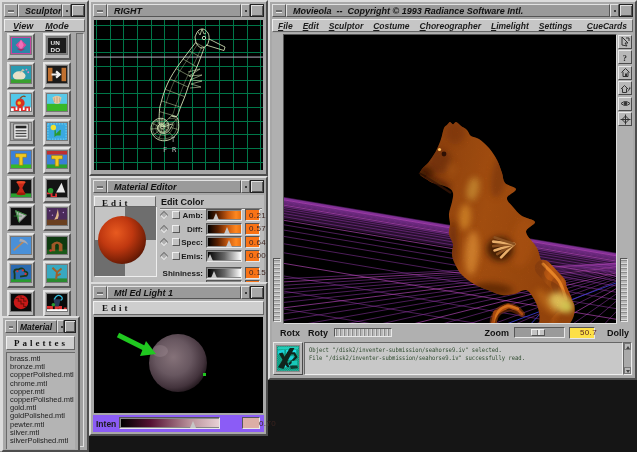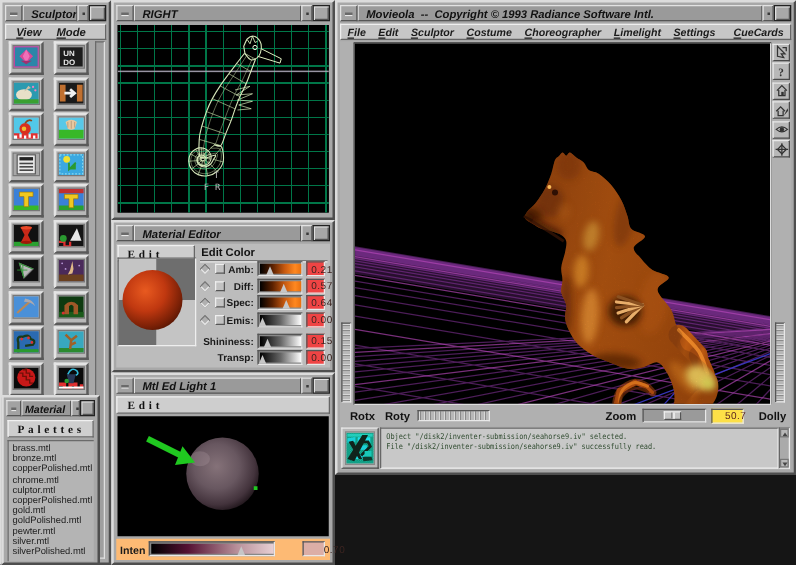--- a/index.html
+++ b/index.html
@@ -90,7 +90,7 @@
 .sl-grad.grey { background:linear-gradient(90deg, #000 0%, #666 50%, #fff 100%); }
 .sl-thumb { position:absolute; bottom:0px; width:0; height:0; margin-left:-3.5px;
   border-left:3.5px solid transparent; border-right:3.5px solid transparent; border-bottom:7px solid #c6c6c6; }
-.sl-value { position:absolute; left:86px; right:3px; top:0; height:12px; background:#ef4444;
+.sl-value { position:absolute; left:86px; right:3px; top:0; height:12px; background:#f97316;
   border-top:1px solid #555; border-left:1px solid #555; border-right:1px solid #e8e8e8; border-bottom:1px solid #e8e8e8;
   font-family:"Liberation Sans", sans-serif; font-size:8px; letter-spacing:0.4px; color:#3c2420;
   display:flex; align-items:center; padding-left:3px; }

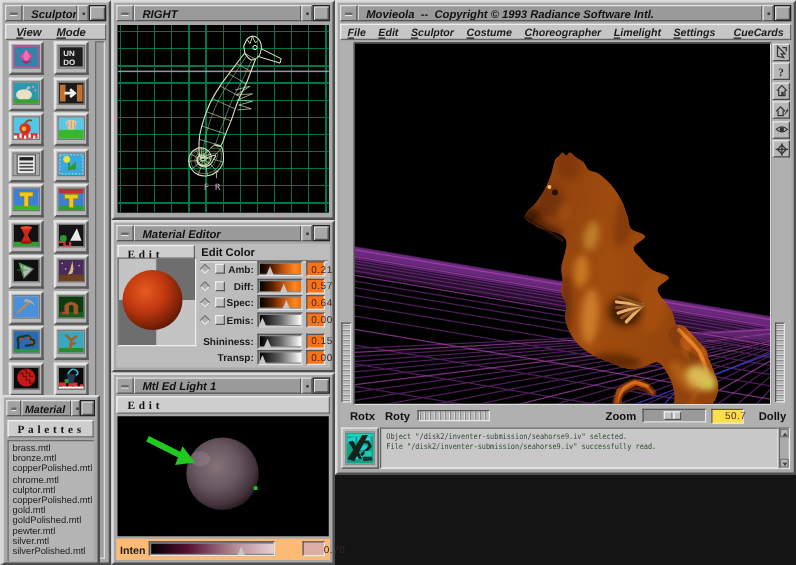--- a/index.html
+++ b/index.html
@@ -96,7 +96,7 @@
   display:flex; align-items:center; padding-left:3px; }
 
 
-#lighted { left:89px; top:298px; width:179px; height:154px; }
+#lighted { left:89px; top:282px; width:179px; height:154px; }
 #lighted .ebar { position:absolute; left:2px; right:2px; top:17px; height:14px; background:#cecece;
   border-top:1px solid #f0f0f0; border-left:1px solid #f0f0f0; border-right:1px solid #666; border-bottom:1px solid #666;
   font-weight:bold; font-size:9px; letter-spacing:3px; color:#111;

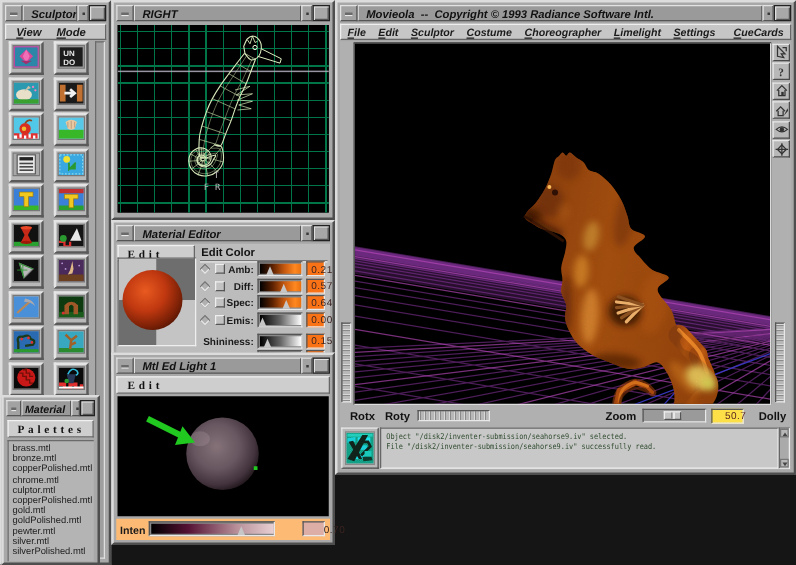--- a/index.html
+++ b/index.html
@@ -519,7 +519,7 @@
         <div>bronze.mtl</div>
         <div>copperPolished.mtl</div>
         <div>chrome.mtl</div>
-        <div>culptor.mtl</div>
+        <div>copper.mtl</div>
         <div>copperPolished.mtl</div>
         <div>gold.mtl</div>
         <div>goldPolished.mtl</div>

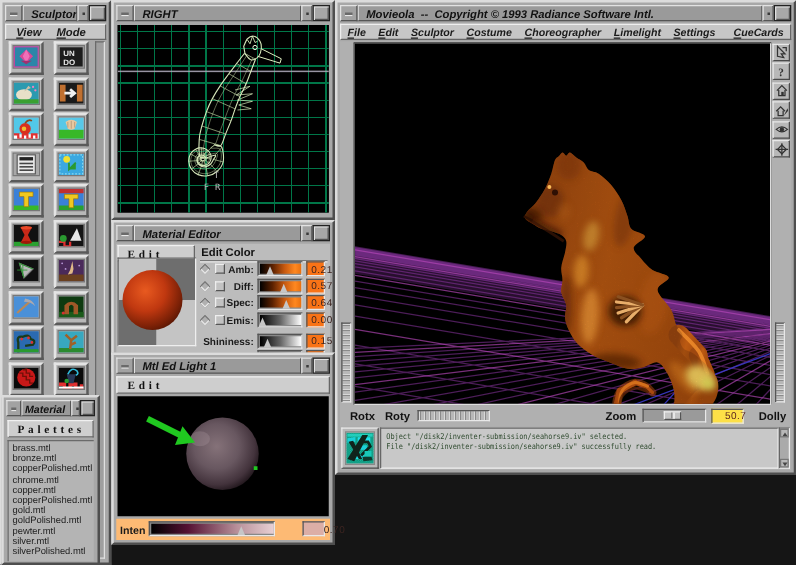--- a/index.html
+++ b/index.html
@@ -102,7 +102,7 @@
   font-weight:bold; font-size:9px; letter-spacing:3px; color:#111;
   display:flex; align-items:center; padding-left:8px; font-family:"Liberation Serif", serif; }
 #lighted .vp { position:absolute; left:3px; right:3px; top:33px; bottom:21px; background:#000; overflow:hidden; }
-#lighted .ibar { position:absolute; left:2px; right:2px; bottom:2px; height:17px; background:#fdba74; }
+#lighted .ibar { position:absolute; left:2px; right:2px; bottom:2px; height:17px; background:#8b5cf6; }
 .inten-label { position:absolute; left:3px; top:3.5px; font-weight:bold; font-size:8.5px; color:#1a1a1a; }
 .inten-track { position:absolute; left:26px; right:44px; top:2px; height:12px;
   border-top:1px solid #555; border-left:1px solid #555; border-right:1px solid #e8e8e8; border-bottom:1px solid #e8e8e8; background:#888; }

